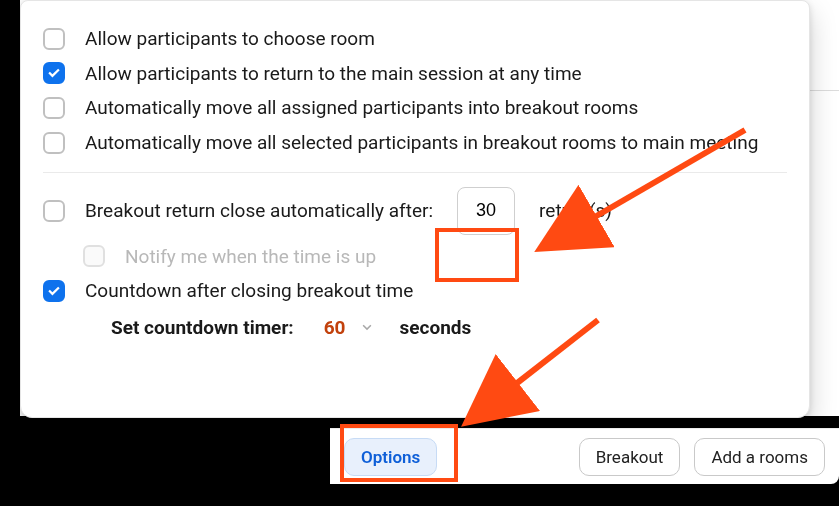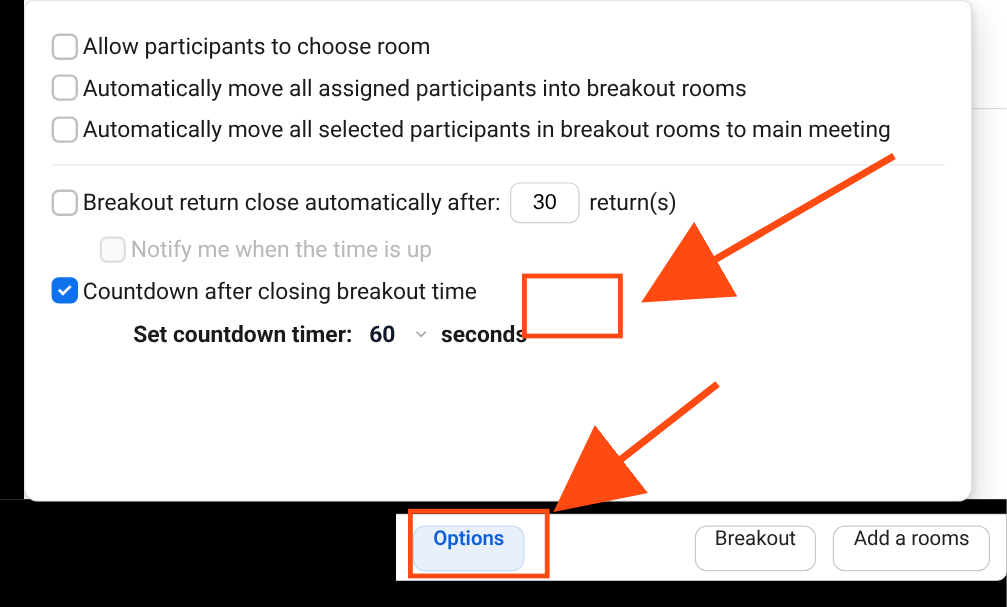--- a/index.html
+++ b/index.html
@@ -57,7 +57,7 @@
   .panel .row {
     display: flex;
     align-items: center;
-    gap: 4px;
+    gap: 20px;
     font-size: 19px;
     color: #1a1a1a;
     margin: 9px 0;

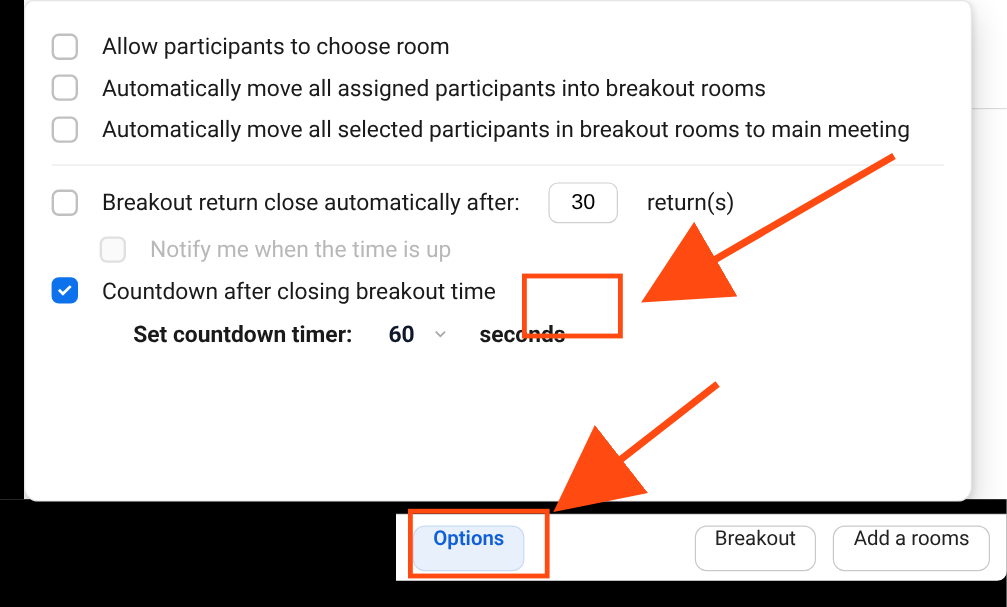--- a/index.html
+++ b/index.html
@@ -170,6 +170,14 @@
       <span class="label">Allow participants to choose room</span>
     </div>
 
+    <div class="row">
+      <span class="checkbox checked">
+        <svg viewBox="0 0 16 16" width="14" height="14">
+            <path fill="#fff" d="M6.2 13 1.5 8.3l1.8-1.8 2.9 2.9L12.7 3l1.8 1.8z"></path>
+          </svg>
+      </span>
+      <span class="label">Allow participants to return to the main session at any time</span>
+    </div>
 
     <div class="row">
       <span class="checkbox">

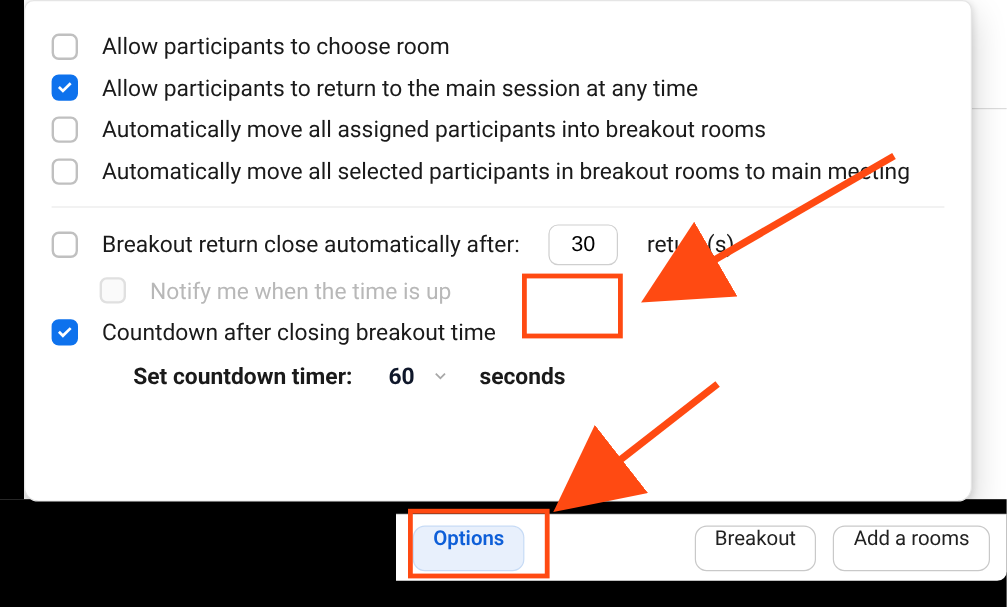--- a/index.html
+++ b/index.html
@@ -92,7 +92,7 @@
   }
   .num-input {
     width: 58px;
-    height: 34px;
+    height: 48px;
     border: 1px solid #cfcfcf;
     border-radius: 8px;
     font-size: 18px;

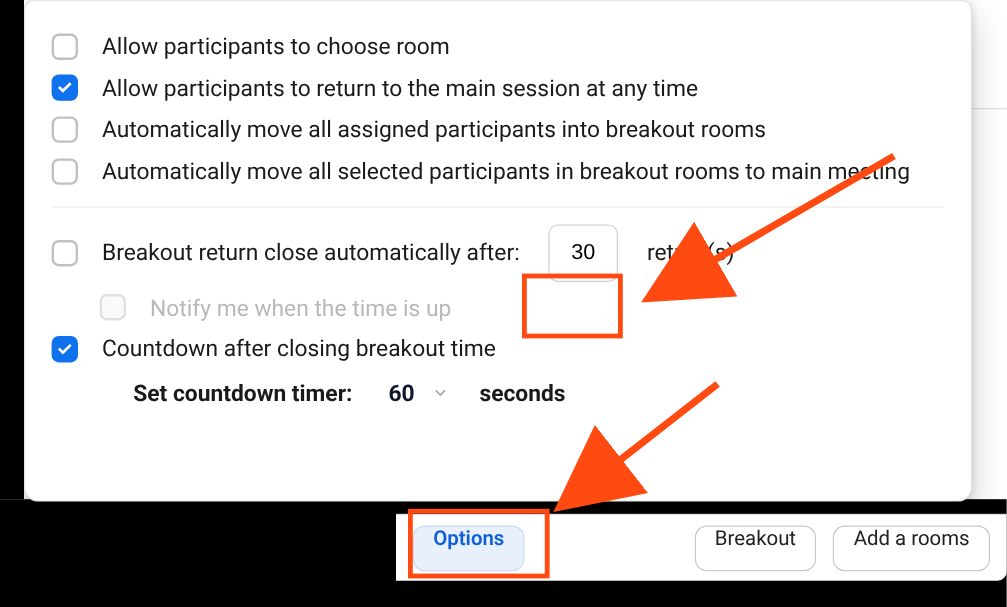--- a/index.html
+++ b/index.html
@@ -106,7 +106,7 @@
     gap: 14px;
     padding: 2px 6px 2px 10px;
     border-radius: 6px;
-    color: #0f172a;
+    color: #c2410c;
   }
   .chev {
     width: 14px; height: 14px;

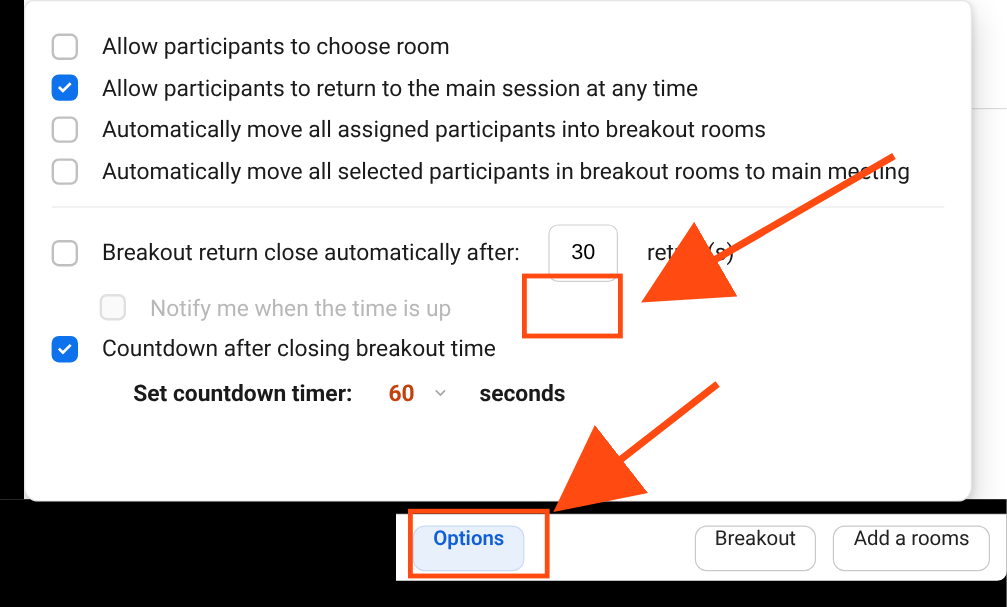--- a/index.html
+++ b/index.html
@@ -135,6 +135,7 @@
     font-size: 17px;
     color: #222;
     display: inline-flex;
+    align-items: center;
     justify-content: center;
     cursor: pointer;
     user-select: none;

